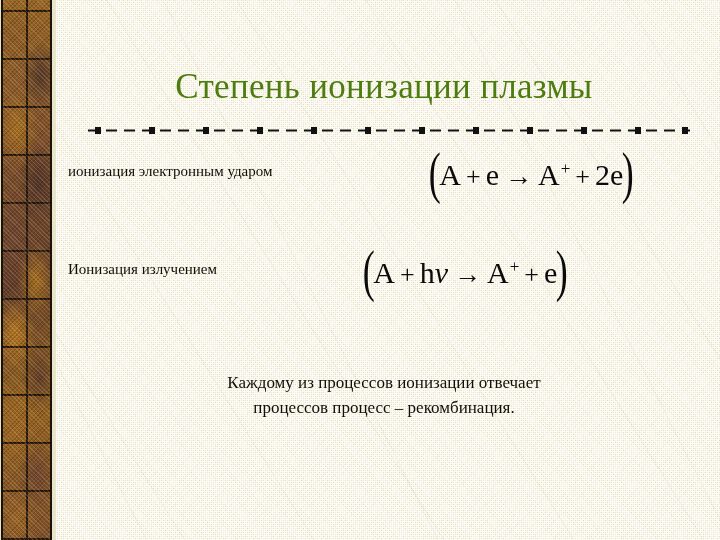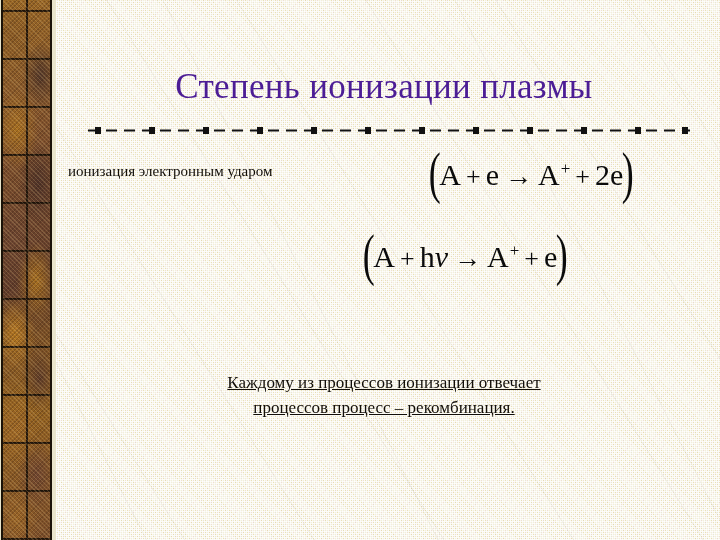--- a/index.html
+++ b/index.html
@@ -129,7 +129,7 @@
     top: 66px;
     width: 656px;
     text-align: center;
-    color: #4c1d95;
+    color: #4d7c0f;
     font-size: 35px;
     line-height: 42px;
     letter-spacing: 0.3px;

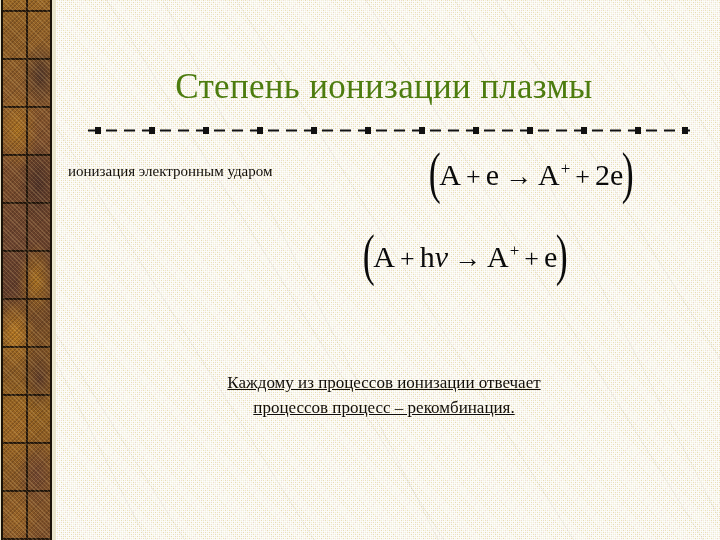--- a/index.html
+++ b/index.html
@@ -242,6 +242,7 @@
     <span class="paren">(</span><span class="term">A</span><span class="op">+</span><span class="term">e</span><span class="arrow">→</span><span class="term">A</span><span class="sup">+</span><span class="op">+</span><span class="term">2e</span><span class="paren">)</span>
   </div>
 
+  <div class="row-label" id="label-radiation">Ионизация излучением</div>
 
   <div class="formula" id="formula-radiation">
     <span class="paren">(</span><span class="term">A</span><span class="op">+</span><span class="term">h</span><span class="nu">ν</span><span class="arrow">→</span><span class="term">A</span><span class="sup">+</span><span class="op">+</span><span class="term">e</span><span class="paren">)</span>

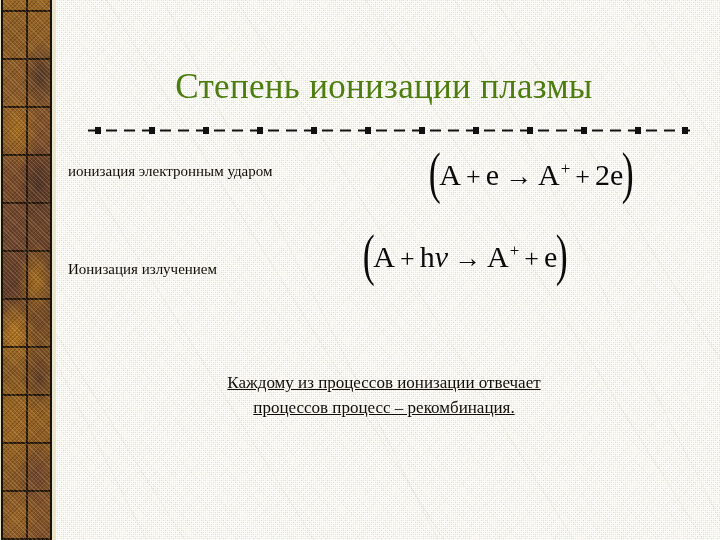--- a/index.html
+++ b/index.html
@@ -166,7 +166,7 @@
     margin-left: 12px;
   }
   #formula-impact { left: 418px; top: 158px; }
-  #formula-radiation { left: 352px; top: 240px; }
+  #formula-radiation { left: 352px; top: 256px; }
 
   .paren {
     display: inline-block;

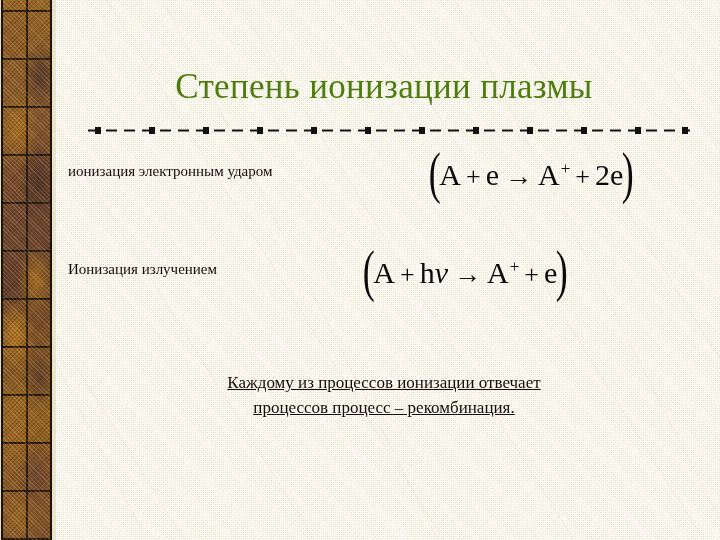--- a/index.html
+++ b/index.html
@@ -199,7 +199,6 @@
     color: #120E08;
     font-size: 17px;
     line-height: 25px;
-    text-decoration: underline;
   }
   .note-line { display: block; white-space: nowrap; }
 </style>

